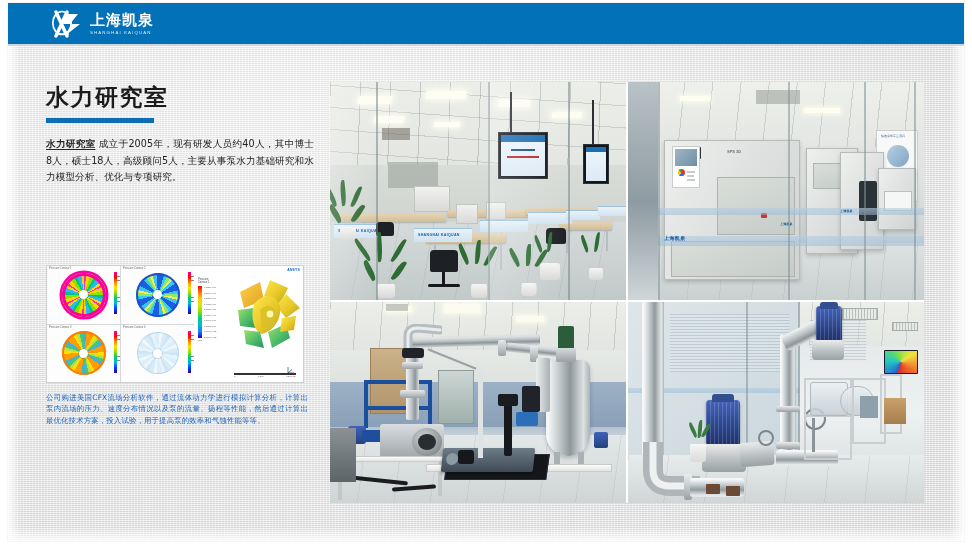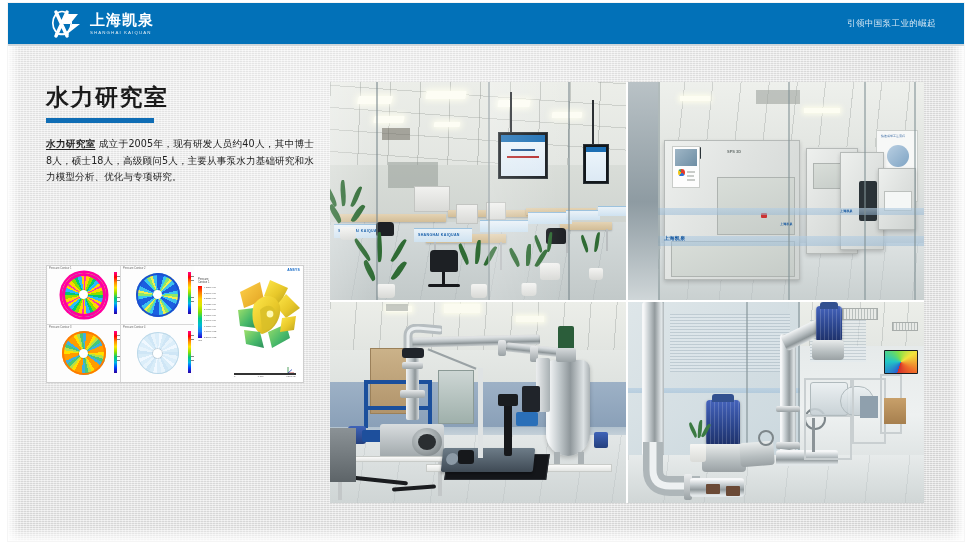--- a/index.html
+++ b/index.html
@@ -300,7 +300,6 @@
         <span class="logo-en">SHANGHAI KAIQUAN</span>
       </div>
     </div>
-    <div id="header-slogan">引领中国泵工业的崛起</div>
   </div>
   <div id="header-underline"></div>
 

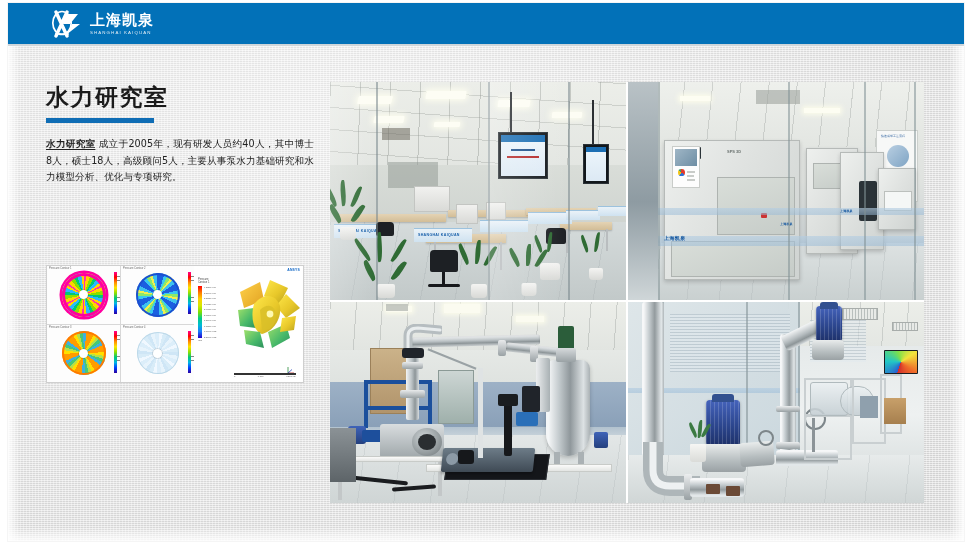--- a/index.html
+++ b/index.html
@@ -428,6 +428,7 @@
     </div>
   </div>
 
+  <p id="cfd-caption">公司购进美国CFX流场分析软件，通过流体动力学进行模拟计算分析，计算出泵内流场的压力、速度分布情况以及泵的流量、扬程等性能，然后通过计算出最优化技术方案，投入试验，用于提高泵的效率和气蚀性能等等。</p>
 
   <div id="photo-grid">
 

